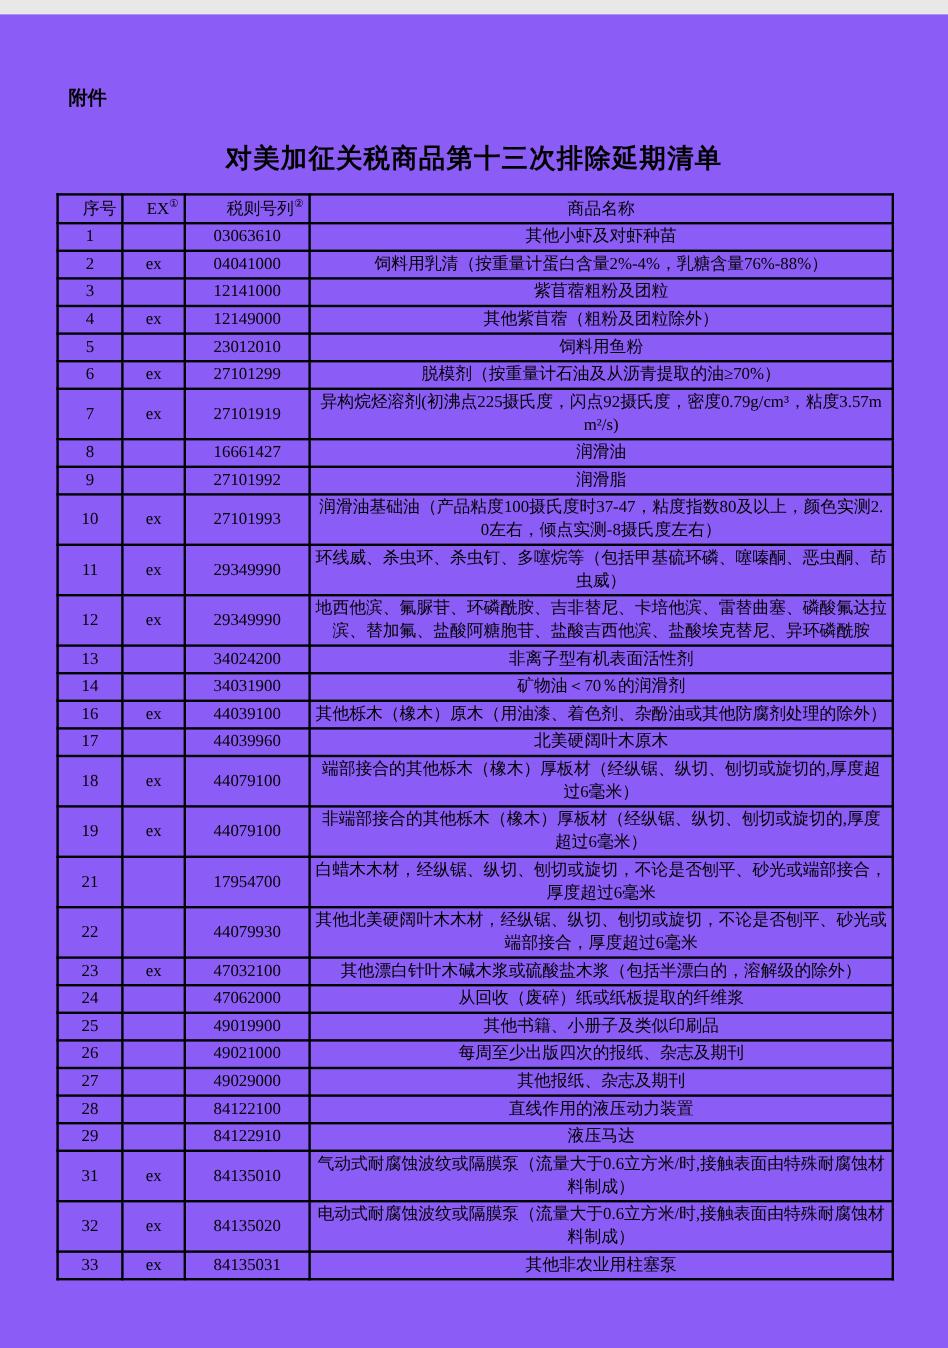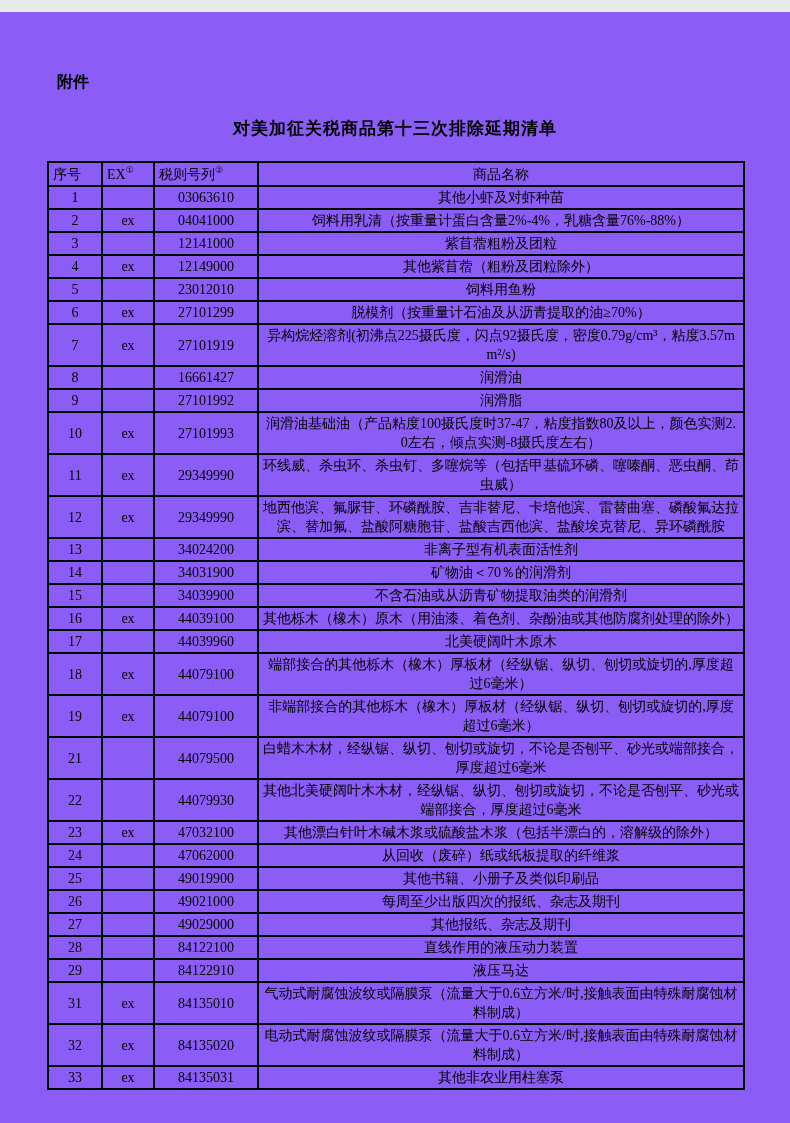--- a/index.html
+++ b/index.html
@@ -26,7 +26,7 @@
     left: 0;
     width: 100%;
     text-align: center;
-    font-size: 17px;
+    font-size: 22px;
     font-weight: bold;
     letter-spacing: 1px;
   }

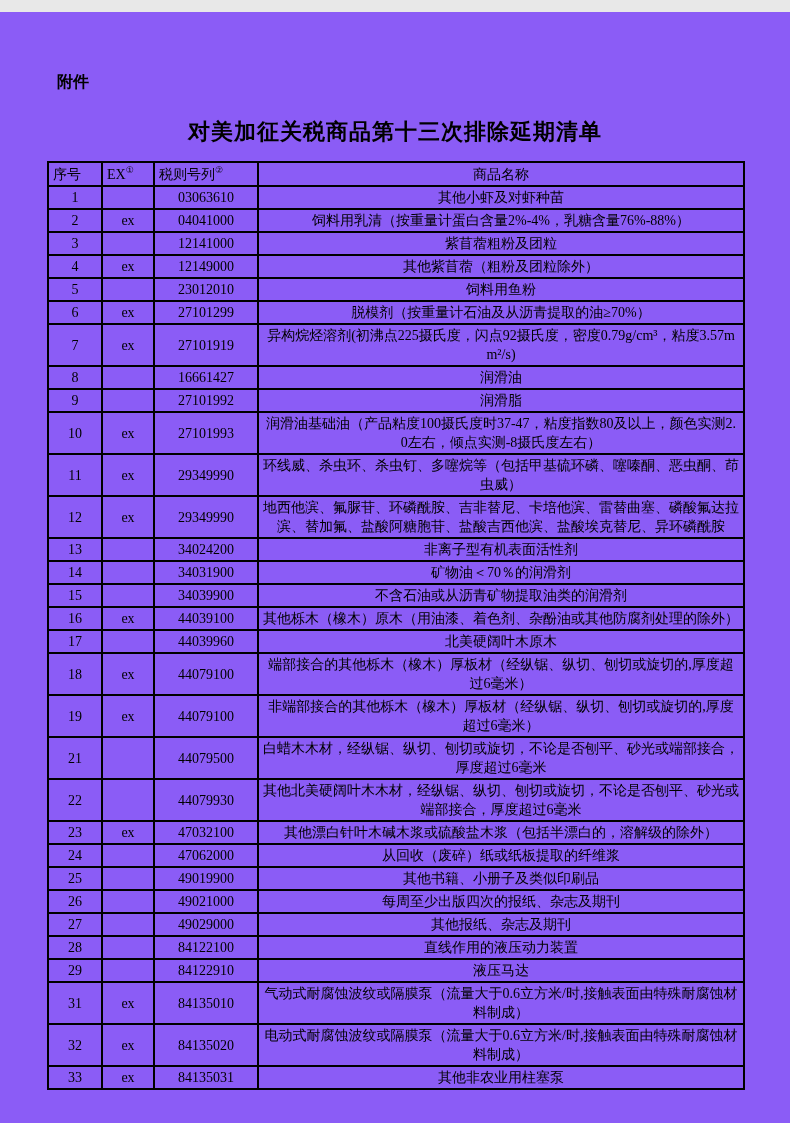--- a/index.html
+++ b/index.html
@@ -51,7 +51,7 @@
   }
   .doc-table th {
     font-weight: normal;
-    text-align: left;
+    text-align: right;
     height: 20px;
   }
   .doc-table td { height: 19px; }

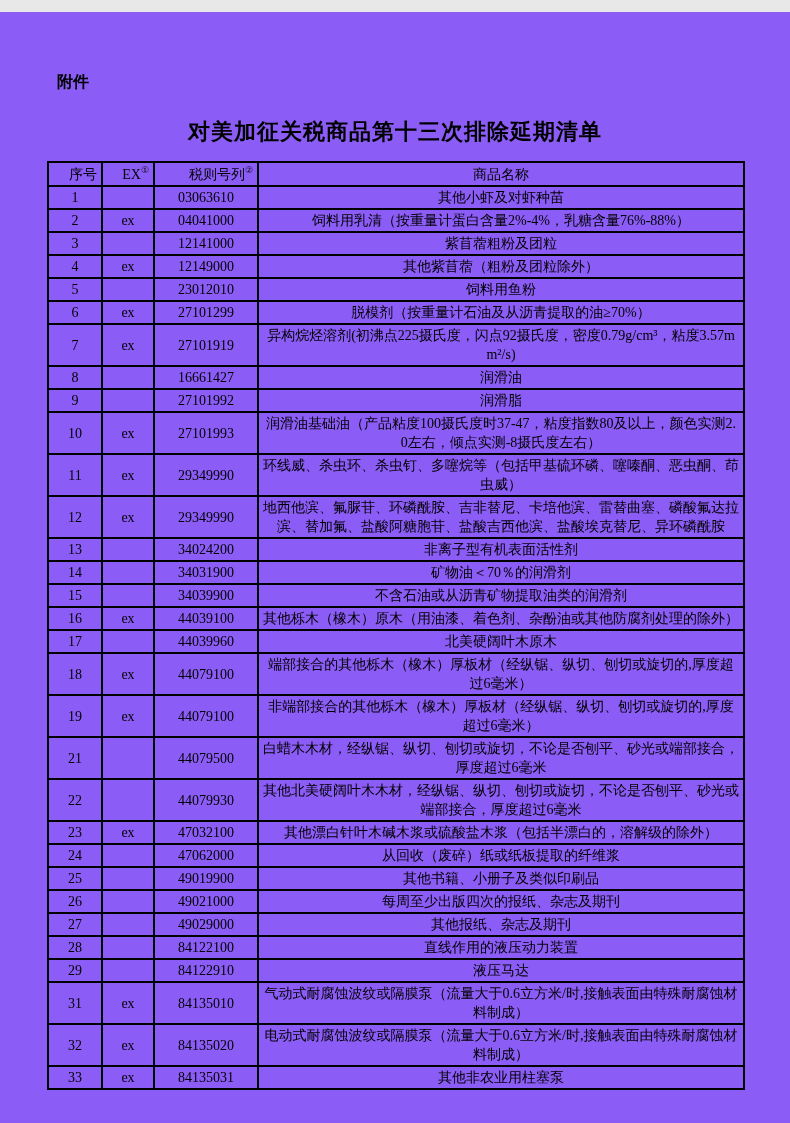--- a/index.html
+++ b/index.html
@@ -177,12 +177,6 @@
           <td class="col-name">矿物油＜70％的润滑剂</td>
         </tr>
         <tr>
-          <td class="col-no">15</td>
-          <td class="col-ex"></td>
-          <td class="col-code">34039900</td>
-          <td class="col-name">不含石油或从沥青矿物提取油类的润滑剂</td>
-        </tr>
-        <tr>
           <td class="col-no">16</td>
           <td class="col-ex">ex</td>
           <td class="col-code">44039100</td>

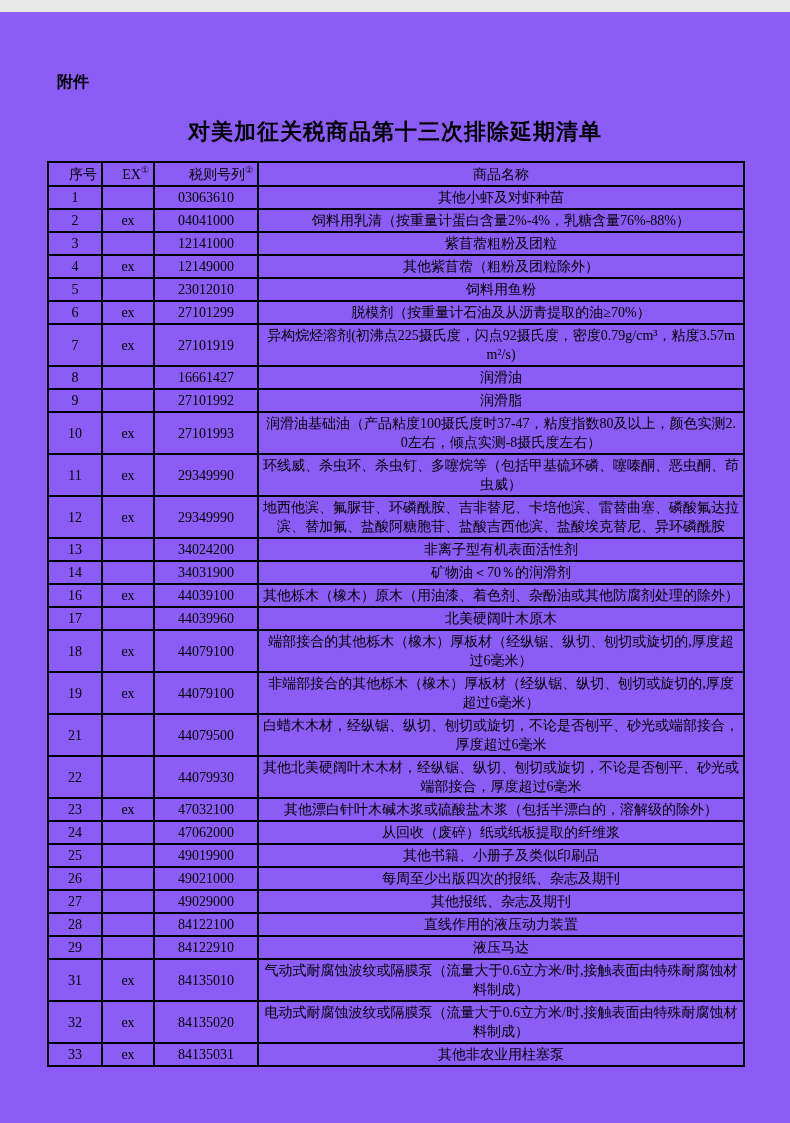--- a/index.html
+++ b/index.html
@@ -203,7 +203,7 @@
         <tr>
           <td class="col-no">21</td>
           <td class="col-ex"></td>
-          <td class="col-code">44079500</td>
+          <td class="col-code">17954700</td>
           <td class="col-name">白蜡木木材，经纵锯、纵切、刨切或旋切，不论是否刨平、砂光或端部接合，厚度超过6毫米</td>
         </tr>
         <tr>

